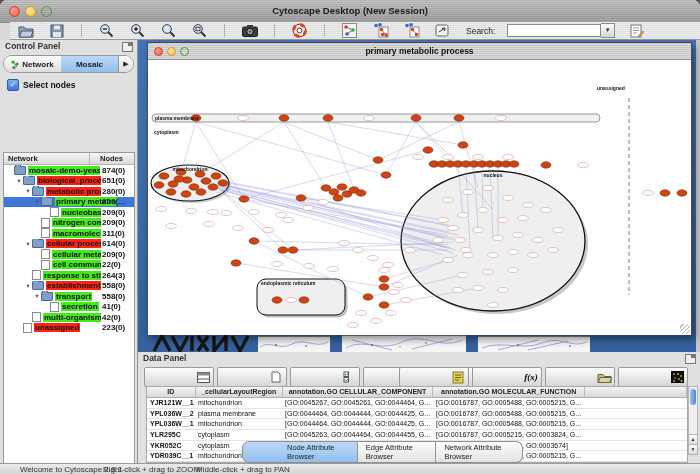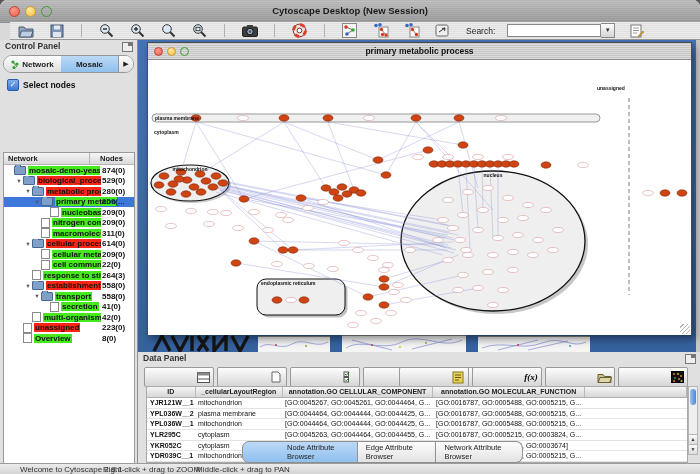--- a/index.html
+++ b/index.html
@@ -284,7 +284,7 @@
             <span class="arr">▼</span>
             <span class="fold"></span>
             <span class="chip red">biological_process</span>
-            <span class="nval">529(0)</span>
+            <span class="nval">651(0)</span>
           </div>
           <div class="trow">
             <span class="ind" style="width: 20px;"></span>

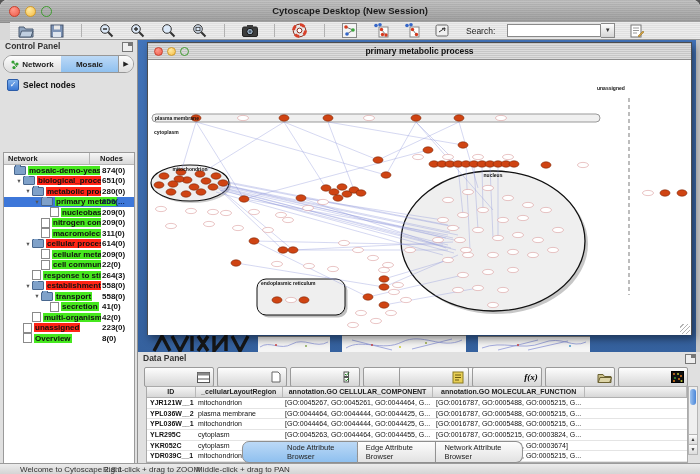--- a/index.html
+++ b/index.html
@@ -383,13 +383,6 @@
             <span class="file"></span>
             <span class="chip red">unassigned</span>
             <span class="nval">223(0)</span>
-          </div>
-          <div class="trow">
-            <span class="ind" style="width: 11px;"></span>
-            <span class="arr"></span>
-            <span class="file"></span>
-            <span class="chip green">Overview</span>
-            <span class="nval">8(0)</span>
           </div>
         </div>
     </div>

